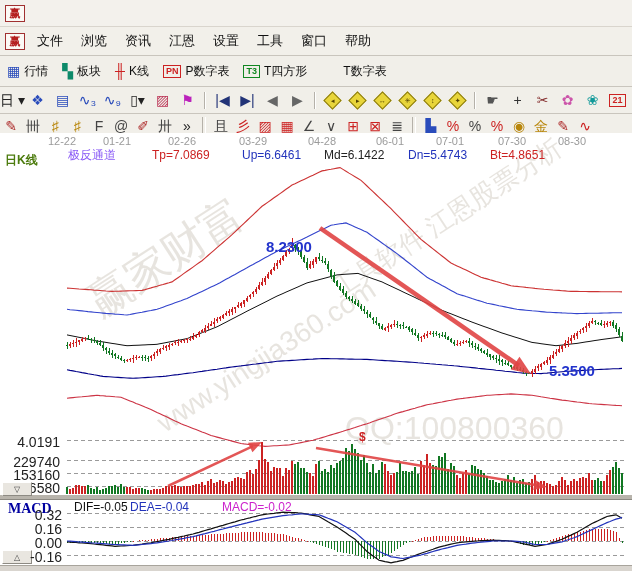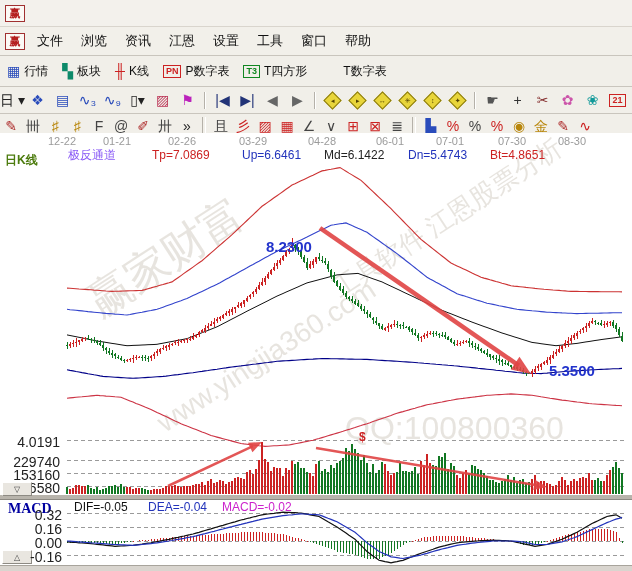--- a/index.html
+++ b/index.html
@@ -1075,7 +1075,7 @@
 
     <div class="abslbl macd-label">MACD</div>
     <div class="abslbl macd-val" style="left:74px;color:#111;">DIF=-0.05</div>
-    <div class="abslbl macd-val" style="left:148px;color:#2233bb;">DEA=-0.04</div>
+    <div class="abslbl macd-val" style="left:130px;color:#2233bb;">DEA=-0.04</div>
     <div class="abslbl macd-val" style="left:222px;color:#cc22cc;">MACD=-0.02</div>
     <div class="abslbl axis-r" style="left:2px;top:374px;">0.32</div>
     <div class="abslbl axis-r" style="left:2px;top:388px;">0.16</div>

